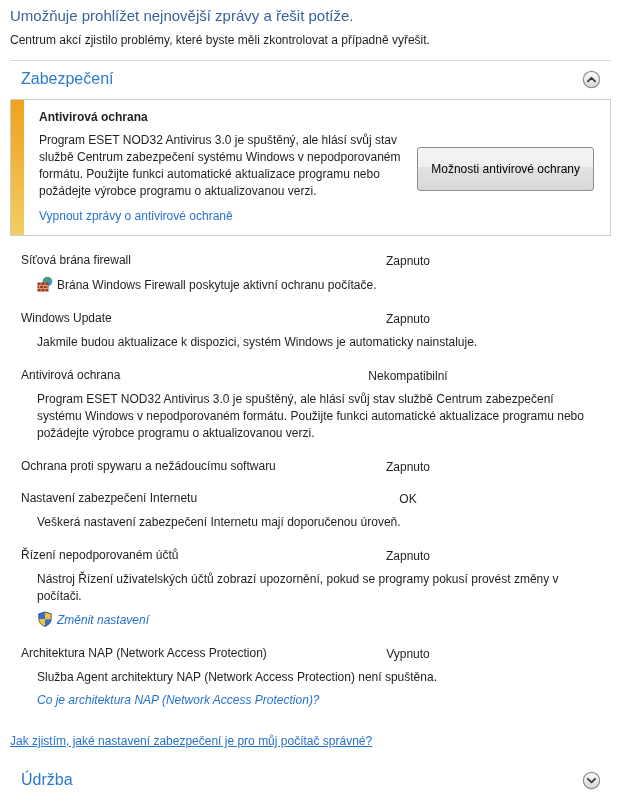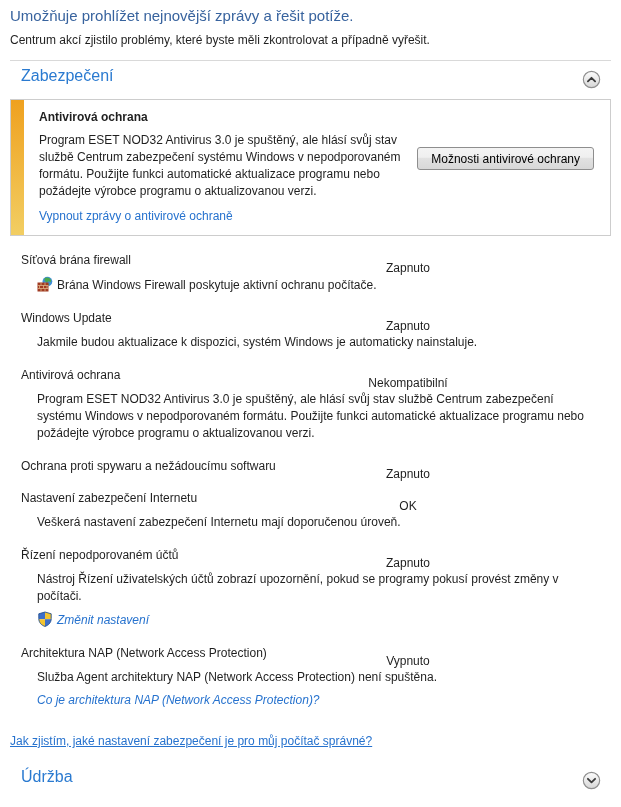--- a/index.html
+++ b/index.html
@@ -25,8 +25,8 @@
   .page-subtitle{margin:9px 0 0 0;font-size:12px;color:var(--text);}
   .divider{border-top:1px solid var(--divider);margin-top:13px;}
   .section-header{
-    position:relative;display:flex;align-items:flex-end;
-    padding:9px 0 13px 11px;height:37px;
+    position:relative;display:flex;align-items:flex-start;
+    padding:9px 0 1px 11px;height:37px;
   }
   .section-title{font-size:16px;color:var(--section-title);cursor:pointer;}
   .collapse-btn{

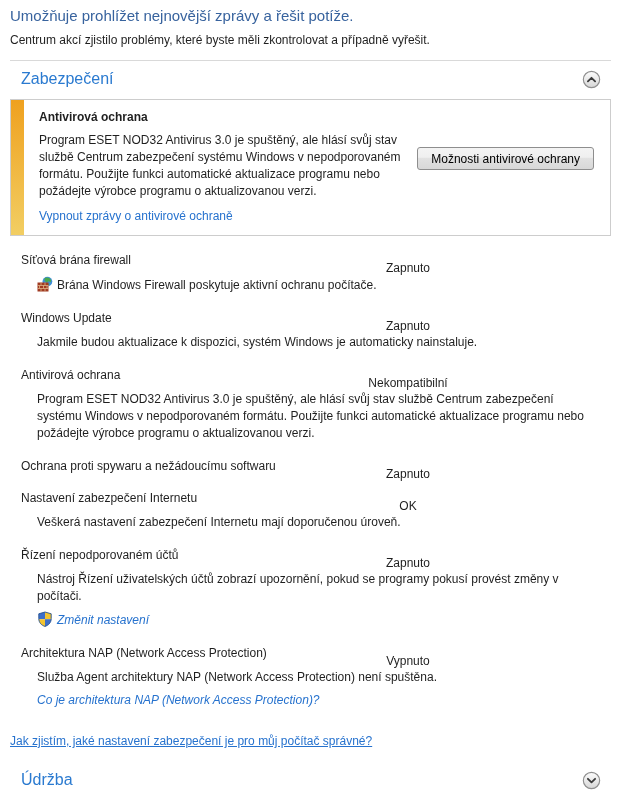--- a/index.html
+++ b/index.html
@@ -46,7 +46,7 @@
   .alert-body{width:372px;line-height:17px;}
   .alert-link{display:inline-block;margin-top:9px;color:var(--link);text-decoration:none;cursor:pointer;}
   .win-btn{
-    position:absolute;right:16px;top:47px;height:23px;padding:0 13px;
+    position:absolute;right:16px;top:47px;height:44px;padding:0 13px;
     font-family:"Liberation Sans","DejaVu Sans",sans-serif;font-size:12px;color:#000;
     background:linear-gradient(to bottom,#f4f4f4 0%,#efefef 45%,#e2e2e2 46%,#d8d8d8 100%);
     border:1px solid #8e8e8e;border-radius:3px;cursor:pointer;

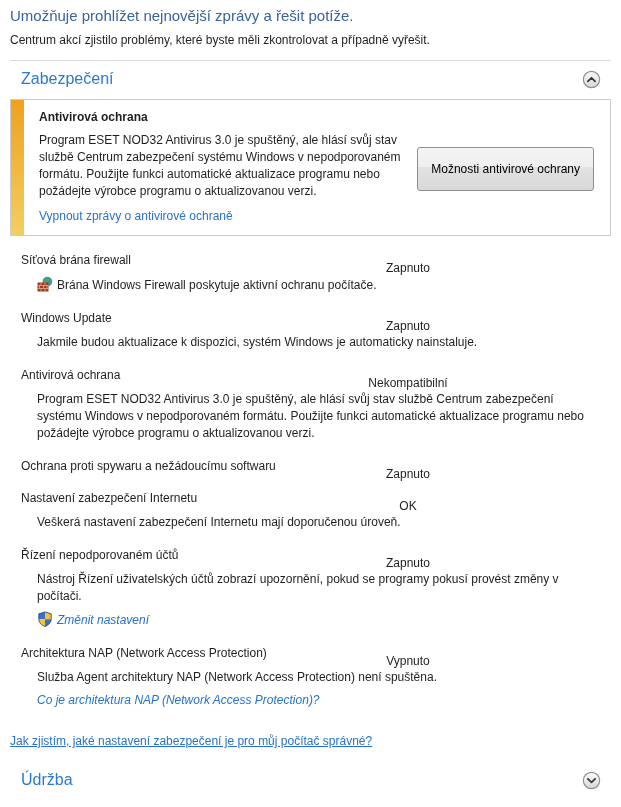--- a/index.html
+++ b/index.html
@@ -55,7 +55,7 @@
   .sec-item{position:relative;margin-bottom:17px;}
   .item-row{position:relative;padding-left:11px;line-height:15px;margin-bottom:8px;}
   .item-status{
-    position:absolute;left:398px;top:8px;transform:translateX(-50%);white-space:nowrap;
+    position:absolute;left:398px;top:1px;transform:translateX(-50%);white-space:nowrap;
   }
   .item-desc{padding-left:27px;line-height:17px;max-width:588px;}
   .item-desc .icon{display:inline-block;width:16px;height:16px;vertical-align:-3px;margin-right:4px;}

